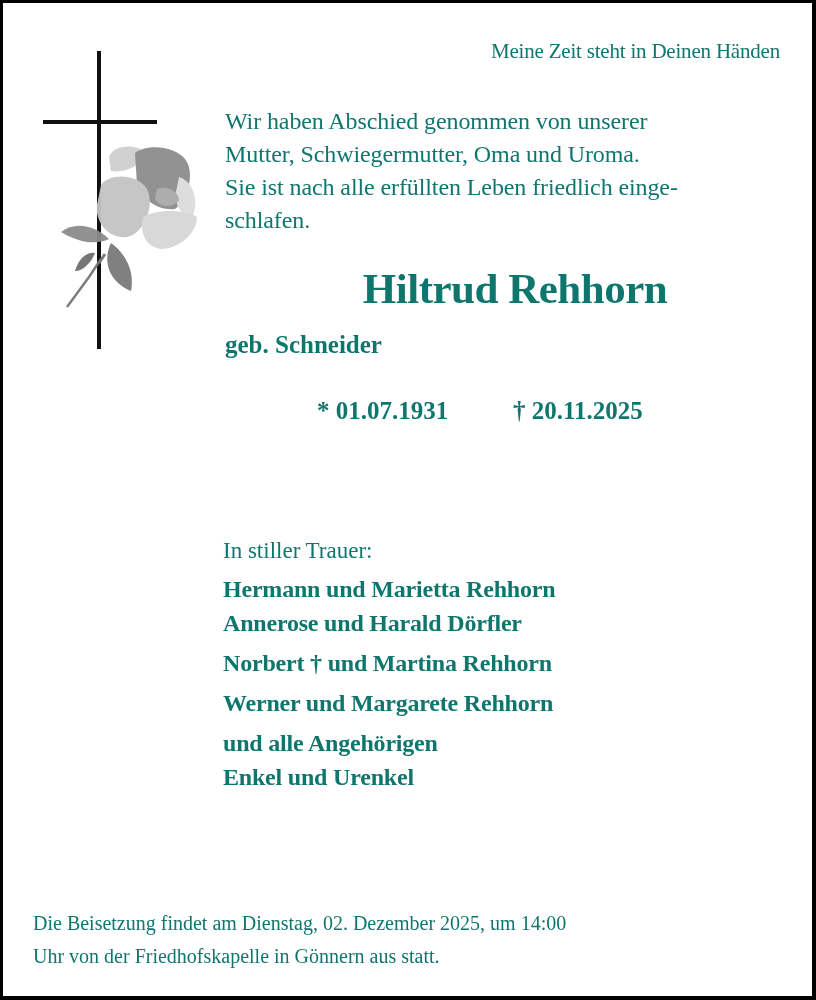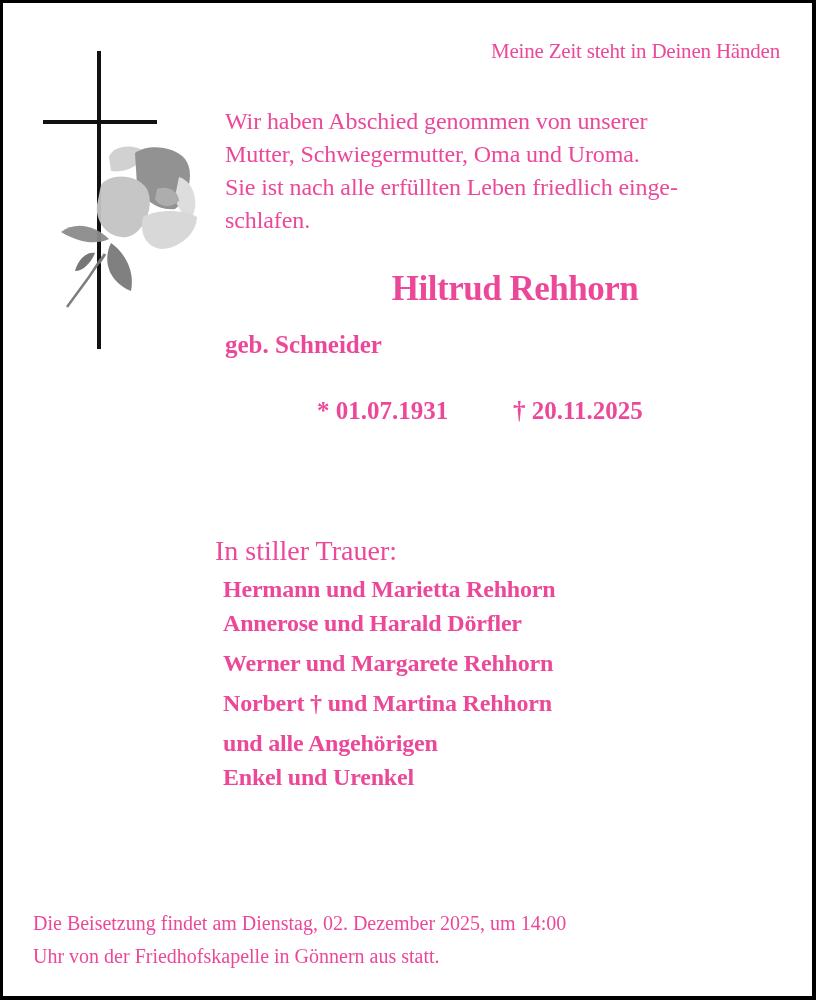--- a/index.html
+++ b/index.html
@@ -11,7 +11,7 @@
       border-right: 4px solid #000; border-bottom: 4px solid #000;
       background: #fff;
     }
-    .serif { font-family: "Liberation Serif", "DejaVu Serif", serif; color: #ec4899; }
+    .serif { font-family: "Liberation Serif", "DejaVu Serif", serif; color: #0f766e; }
     .motto {
       position: absolute; right: 32px; top: 36px;
       font-size: 21px; letter-spacing: -0.2px;

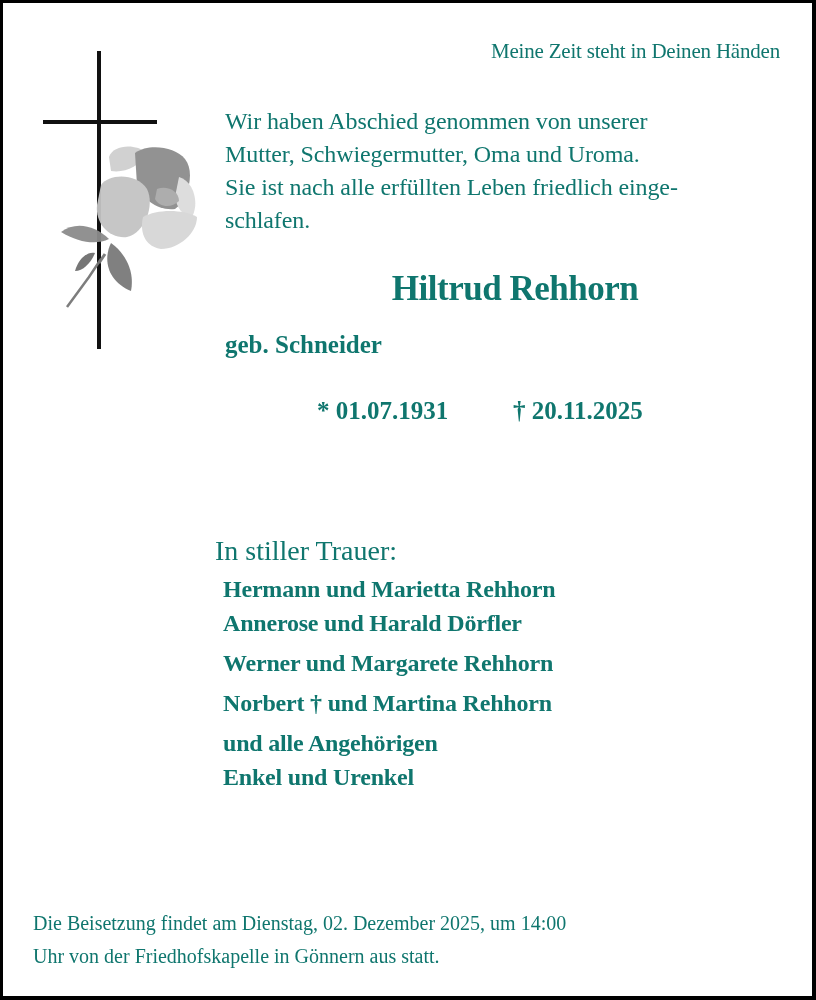--- a/index.html
+++ b/index.html
@@ -24,7 +24,7 @@
     .intro div { white-space: nowrap; }
     .name {
       position: absolute; left: 222px; width: 580px; top: 255px; text-align: center;
-      font-size: 35px; font-weight: bold; letter-spacing: -0.5px; line-height: 62px;
+      font-size: 43px; font-weight: bold; letter-spacing: -0.5px; line-height: 62px;
     }
     .maiden {
       position: absolute; left: 222px; width: 580px; top: 325px; text-align: left;

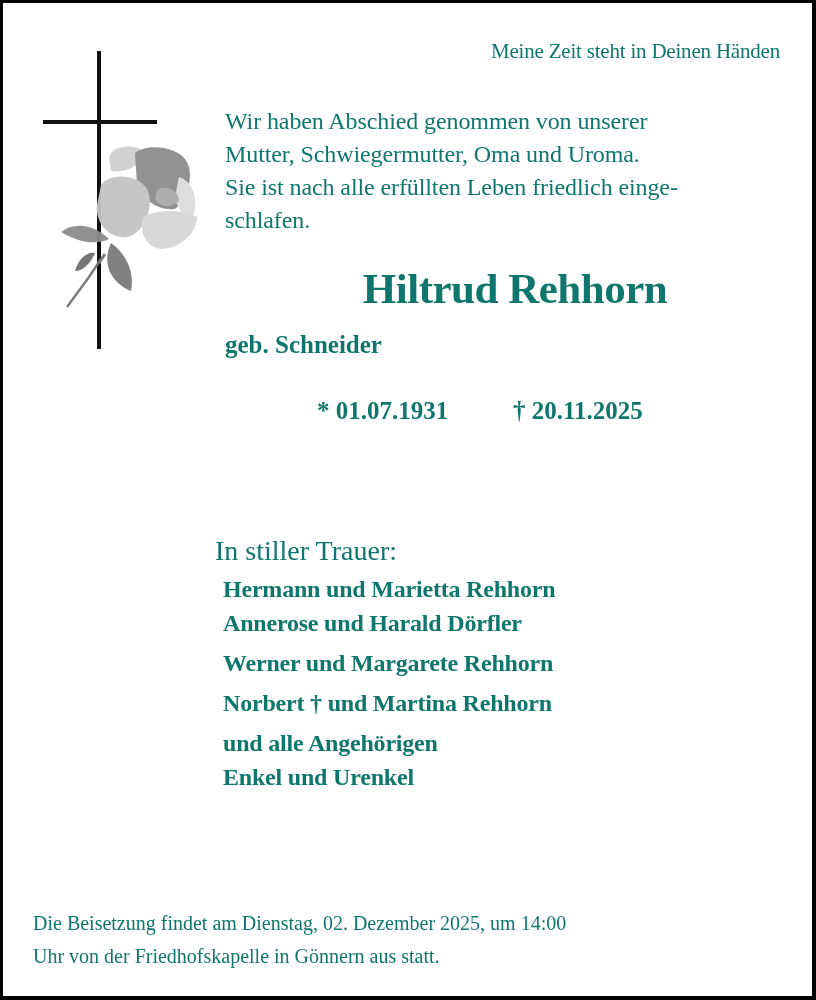--- a/index.html
+++ b/index.html
@@ -37,8 +37,8 @@
     .dates .birth { position: absolute; left: 4px; top: 0; white-space: nowrap; }
     .dates .death { position: absolute; left: 200px; top: 0; white-space: nowrap; }
     .mourning-label {
-      position: absolute; left: 212px; top: 532px;
-      font-size: 28px; line-height: 32px; text-align: right;
+      position: absolute; left: 220px; top: 532px;
+      font-size: 23px; line-height: 32px; text-align: right;
     }
     .mourners {
       position: absolute; left: 220px; top: 569px;

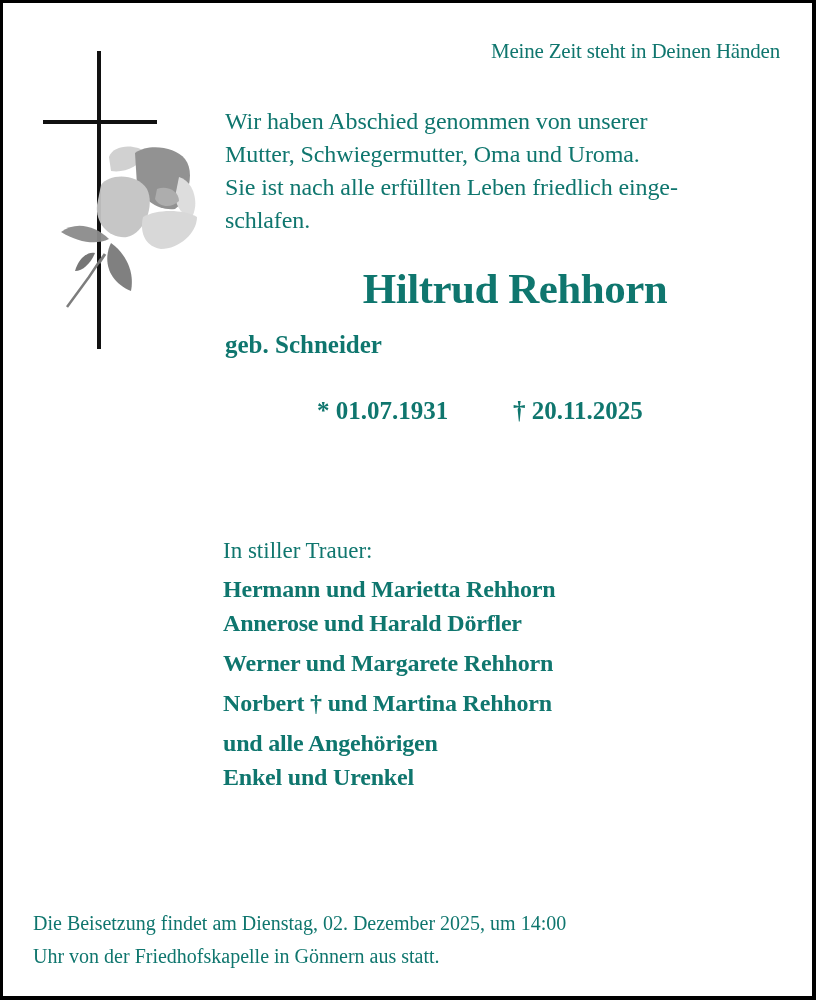--- a/index.html
+++ b/index.html
@@ -114,10 +114,10 @@
       <div class="line">Annerose und Harald Dörfler</div>
     </div>
     <div class="grp">
-      <div class="line">Werner und Margarete Rehhorn</div>
+      <div class="line">Norbert † und Martina Rehhorn</div>
     </div>
     <div class="grp">
-      <div class="line">Norbert † und Martina Rehhorn</div>
+      <div class="line">Werner und Margarete Rehhorn</div>
     </div>
     <div class="grp">
       <div class="line">und alle Angehörigen</div>

